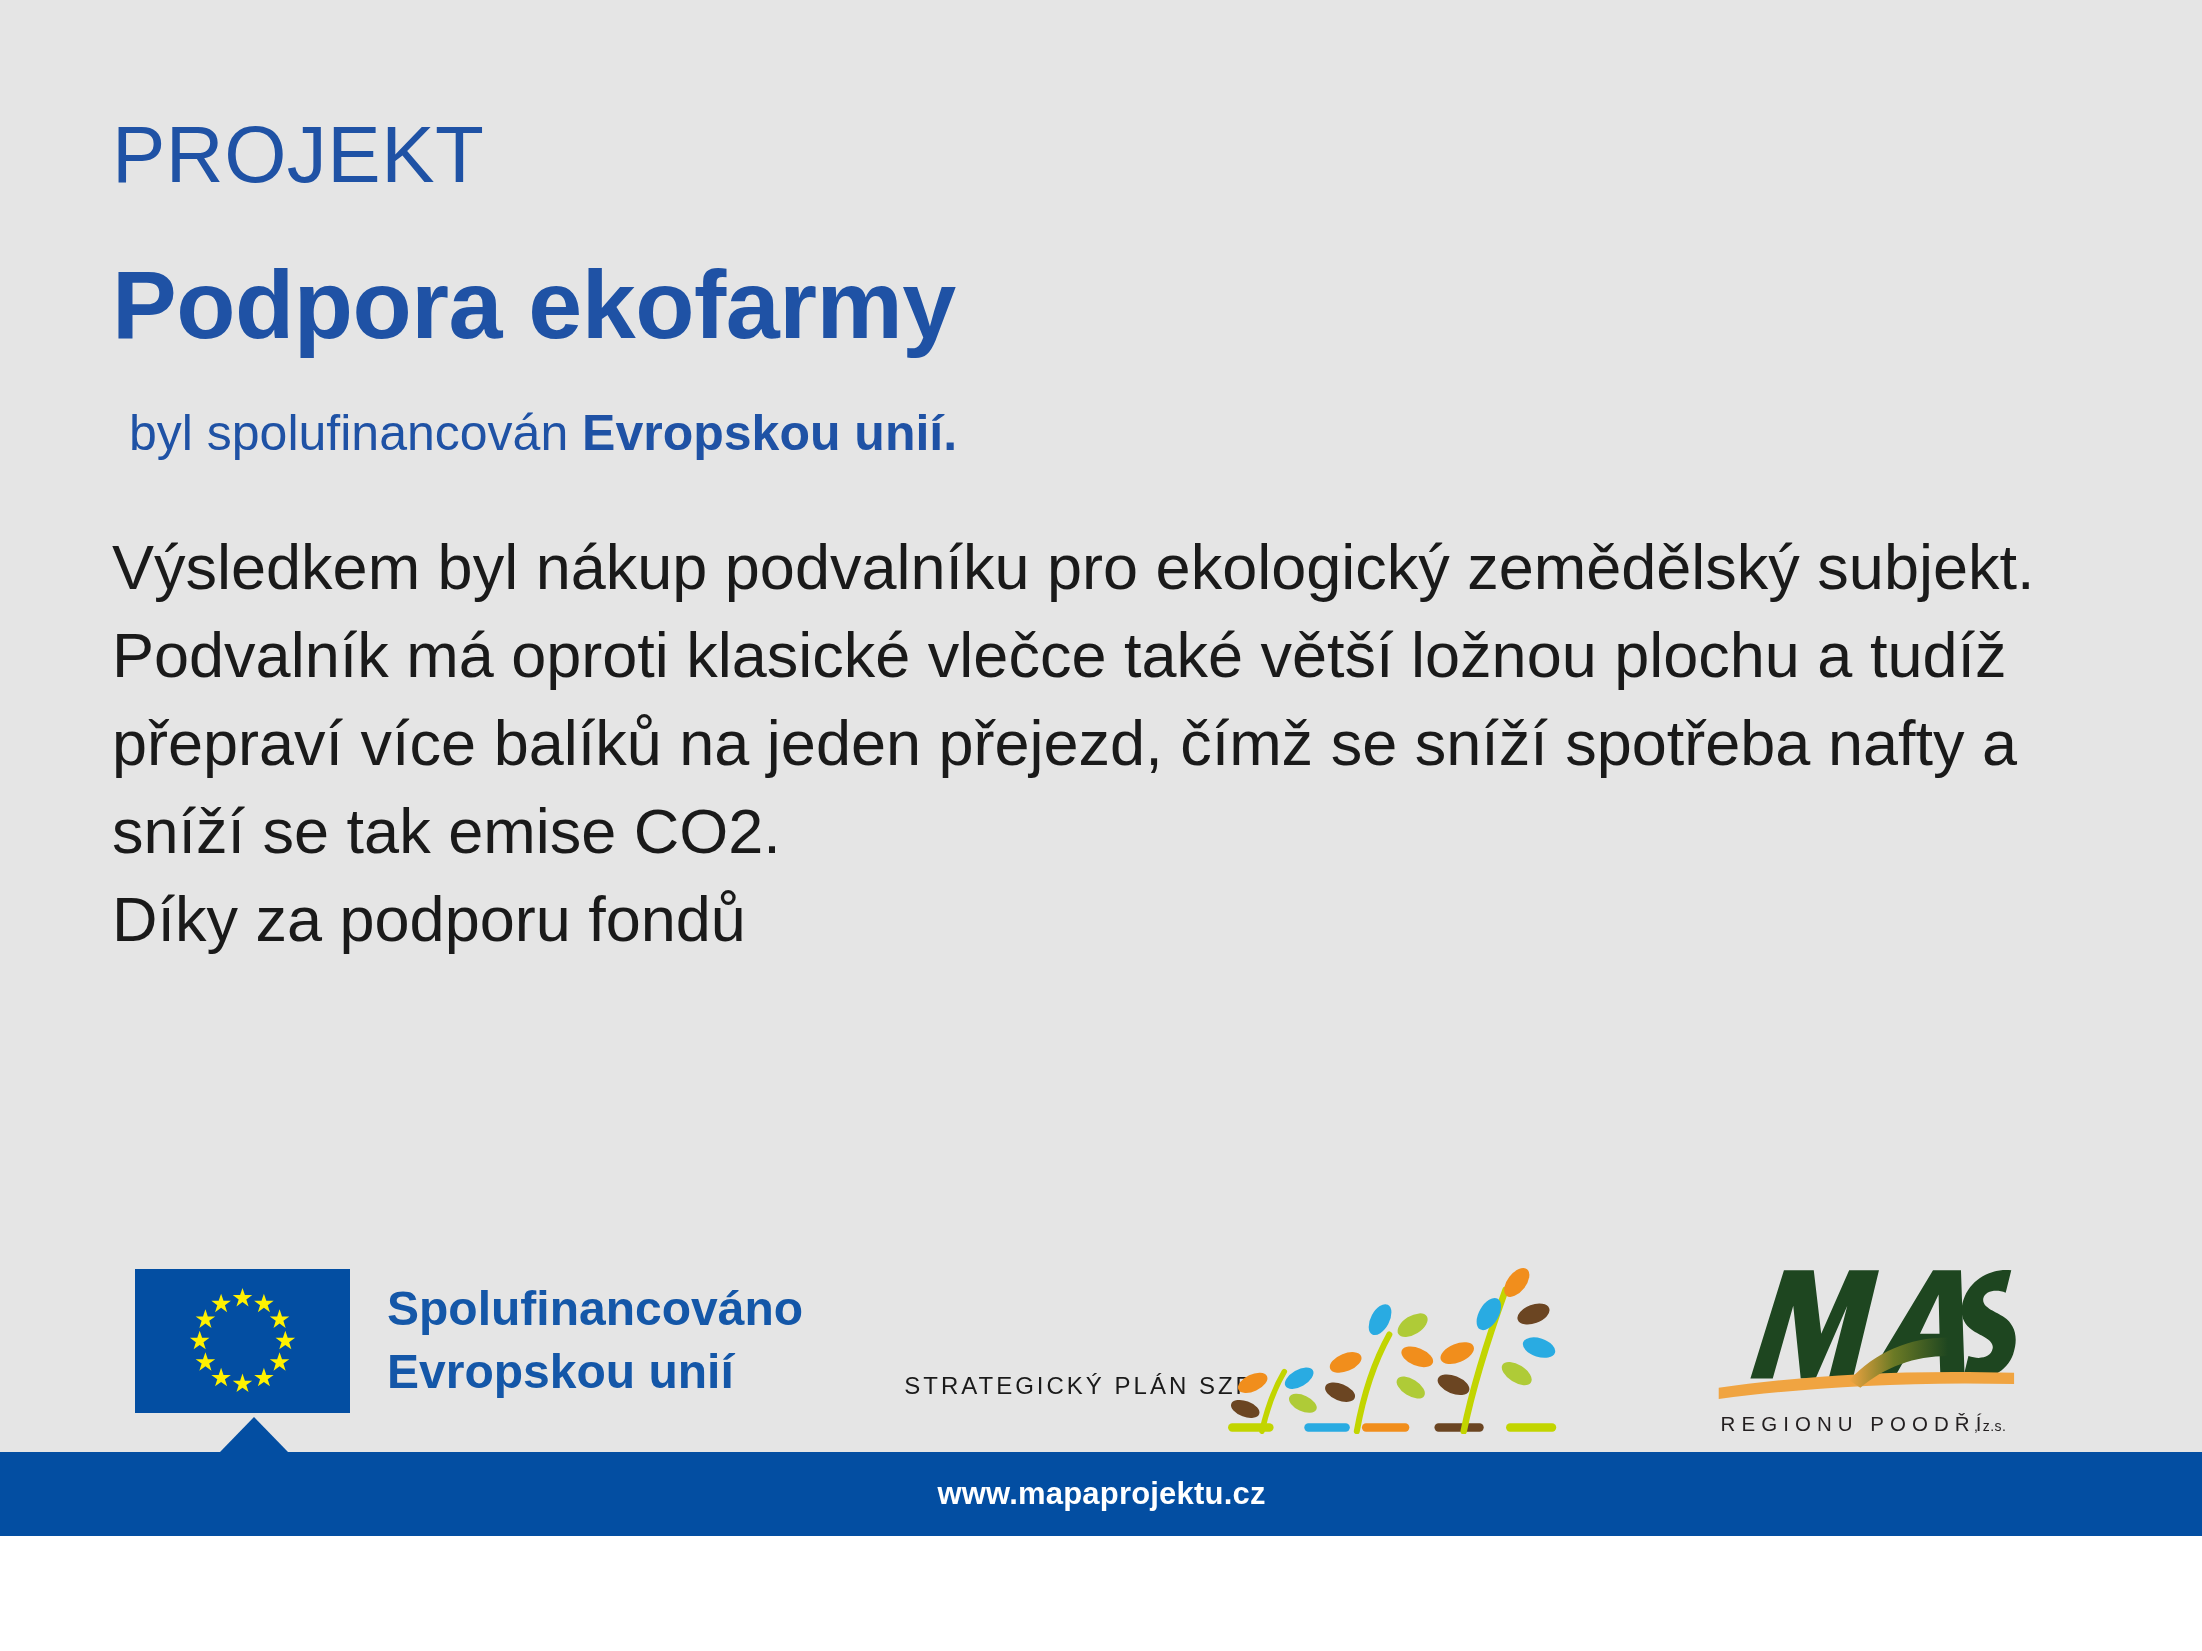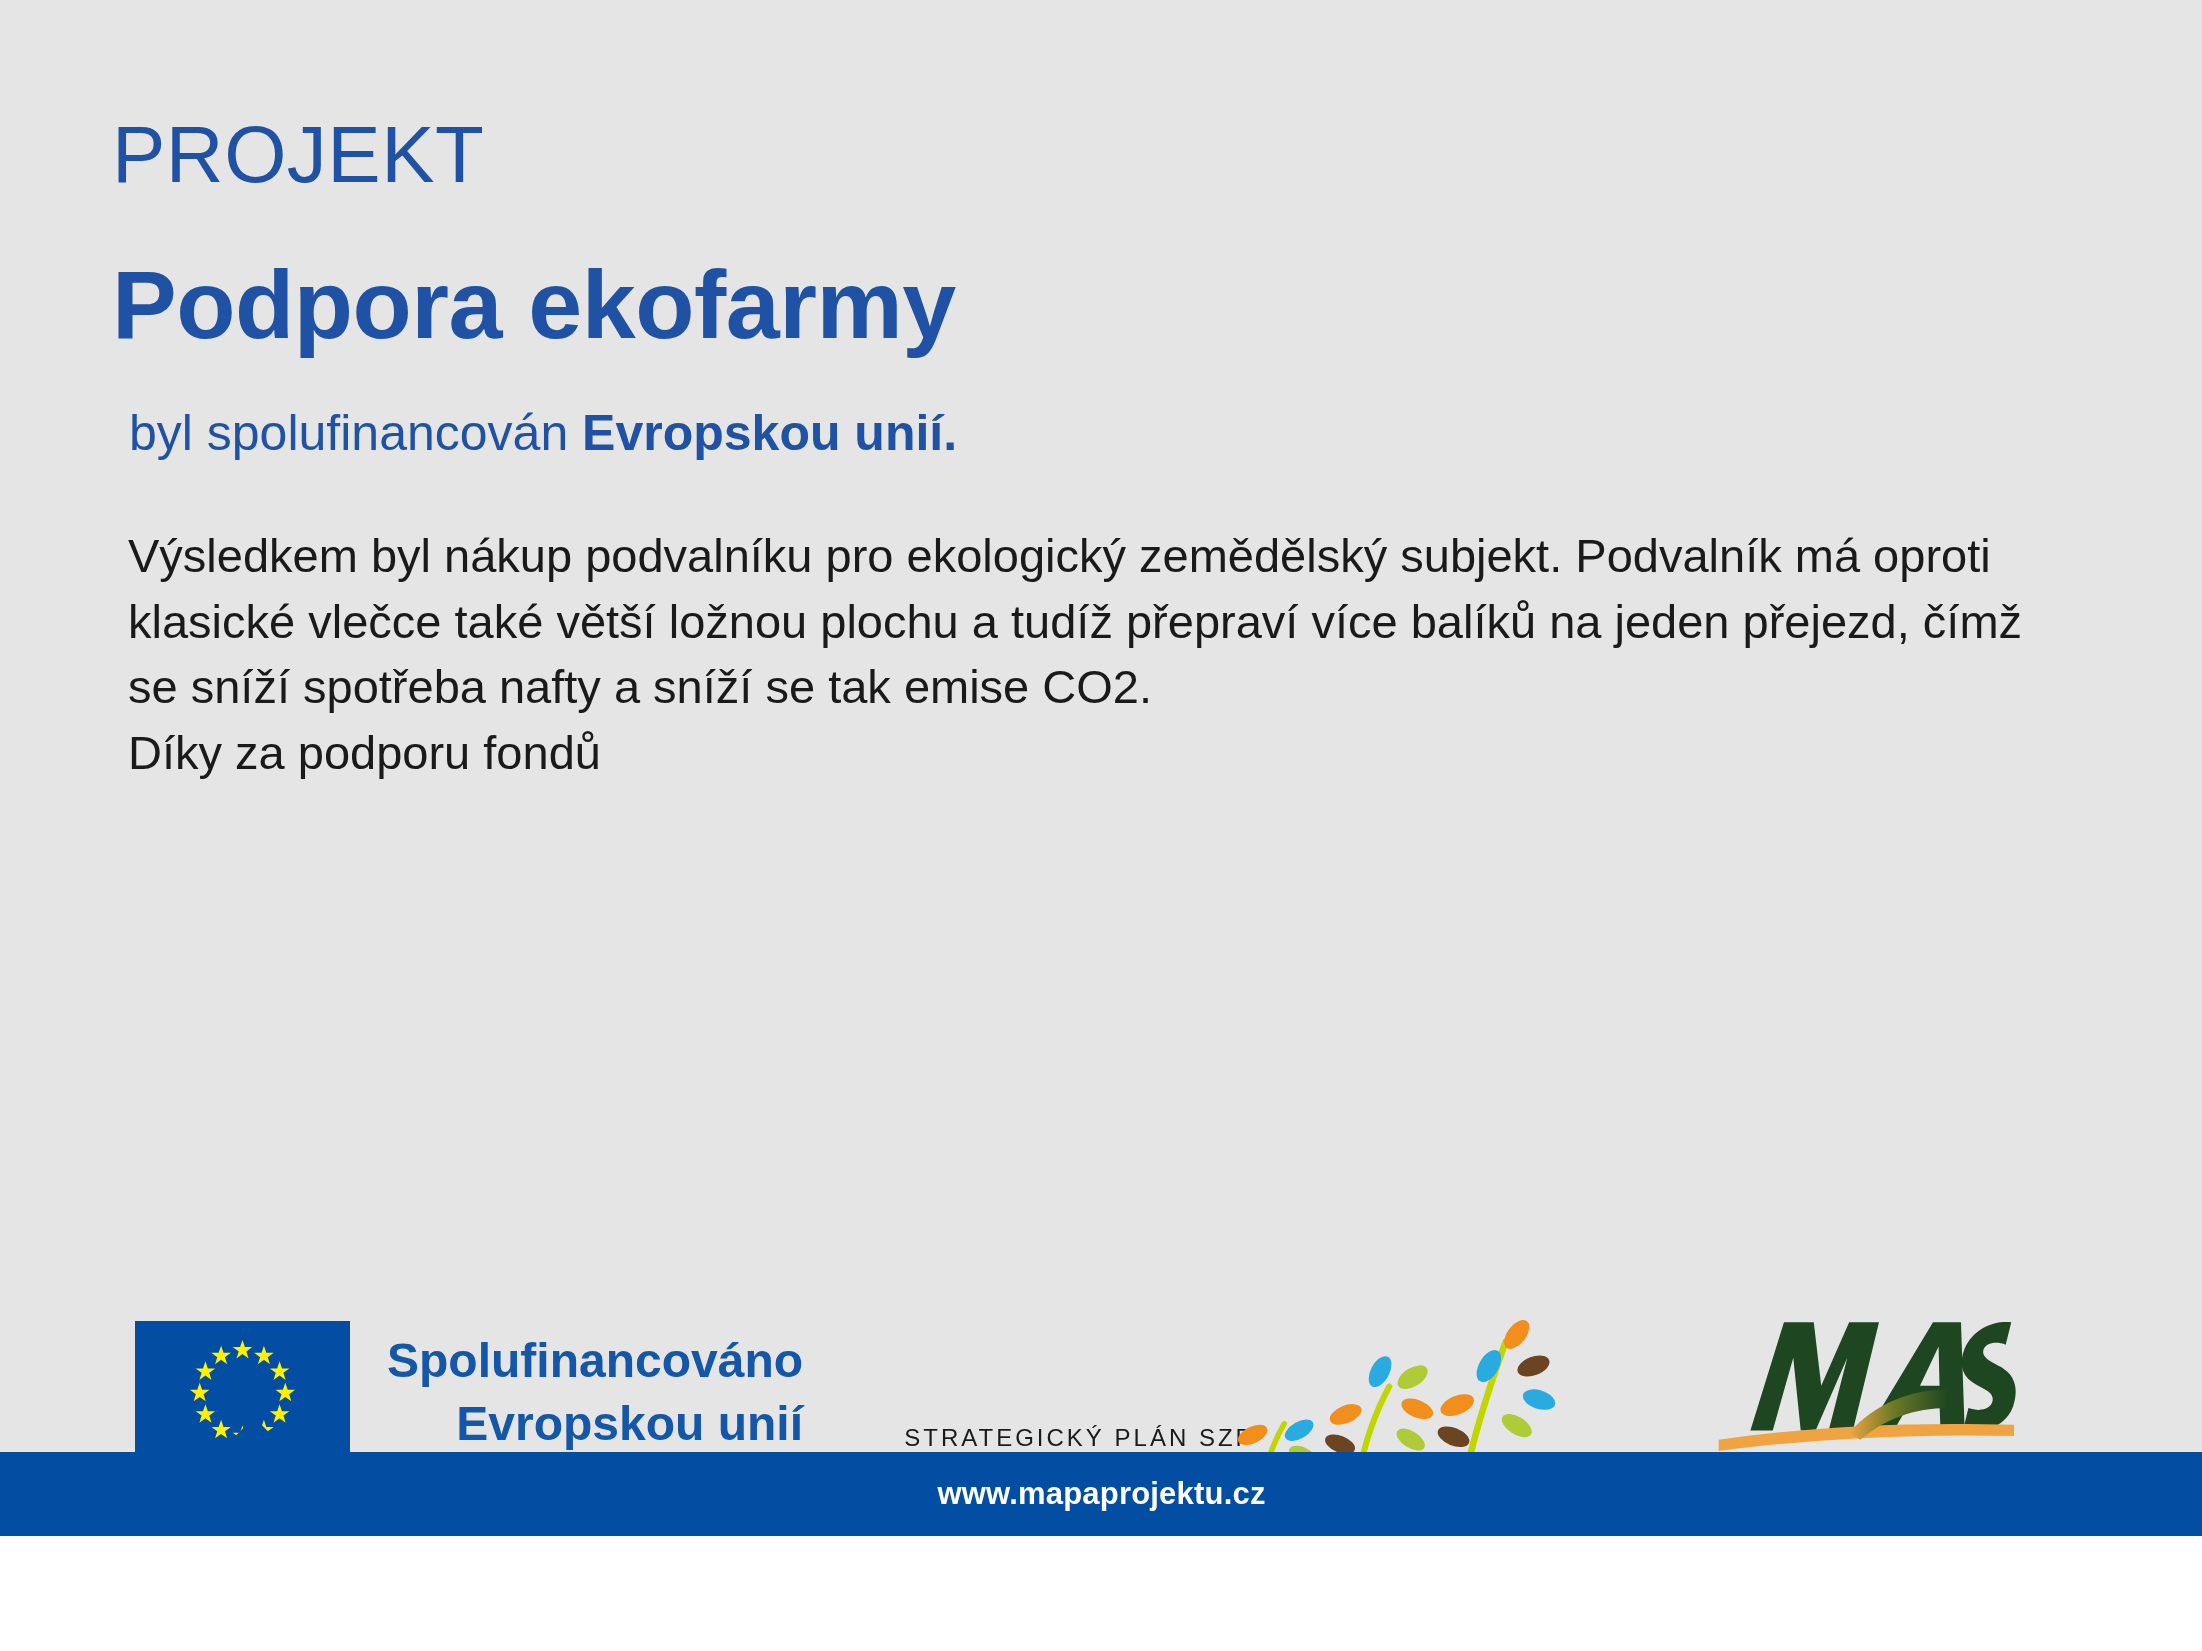--- a/index.html
+++ b/index.html
@@ -60,11 +60,11 @@
   }
 
   .bodytext {
-    font-size: 47px;
+    font-size: 63px;
     font-weight: 400;
     color: #1a1a1a;
     line-height: 1.40;
-    margin: 16px;
+    margin: 0;
     max-width: 1930px;
   }
   .bodytext .line-break { display: block; }

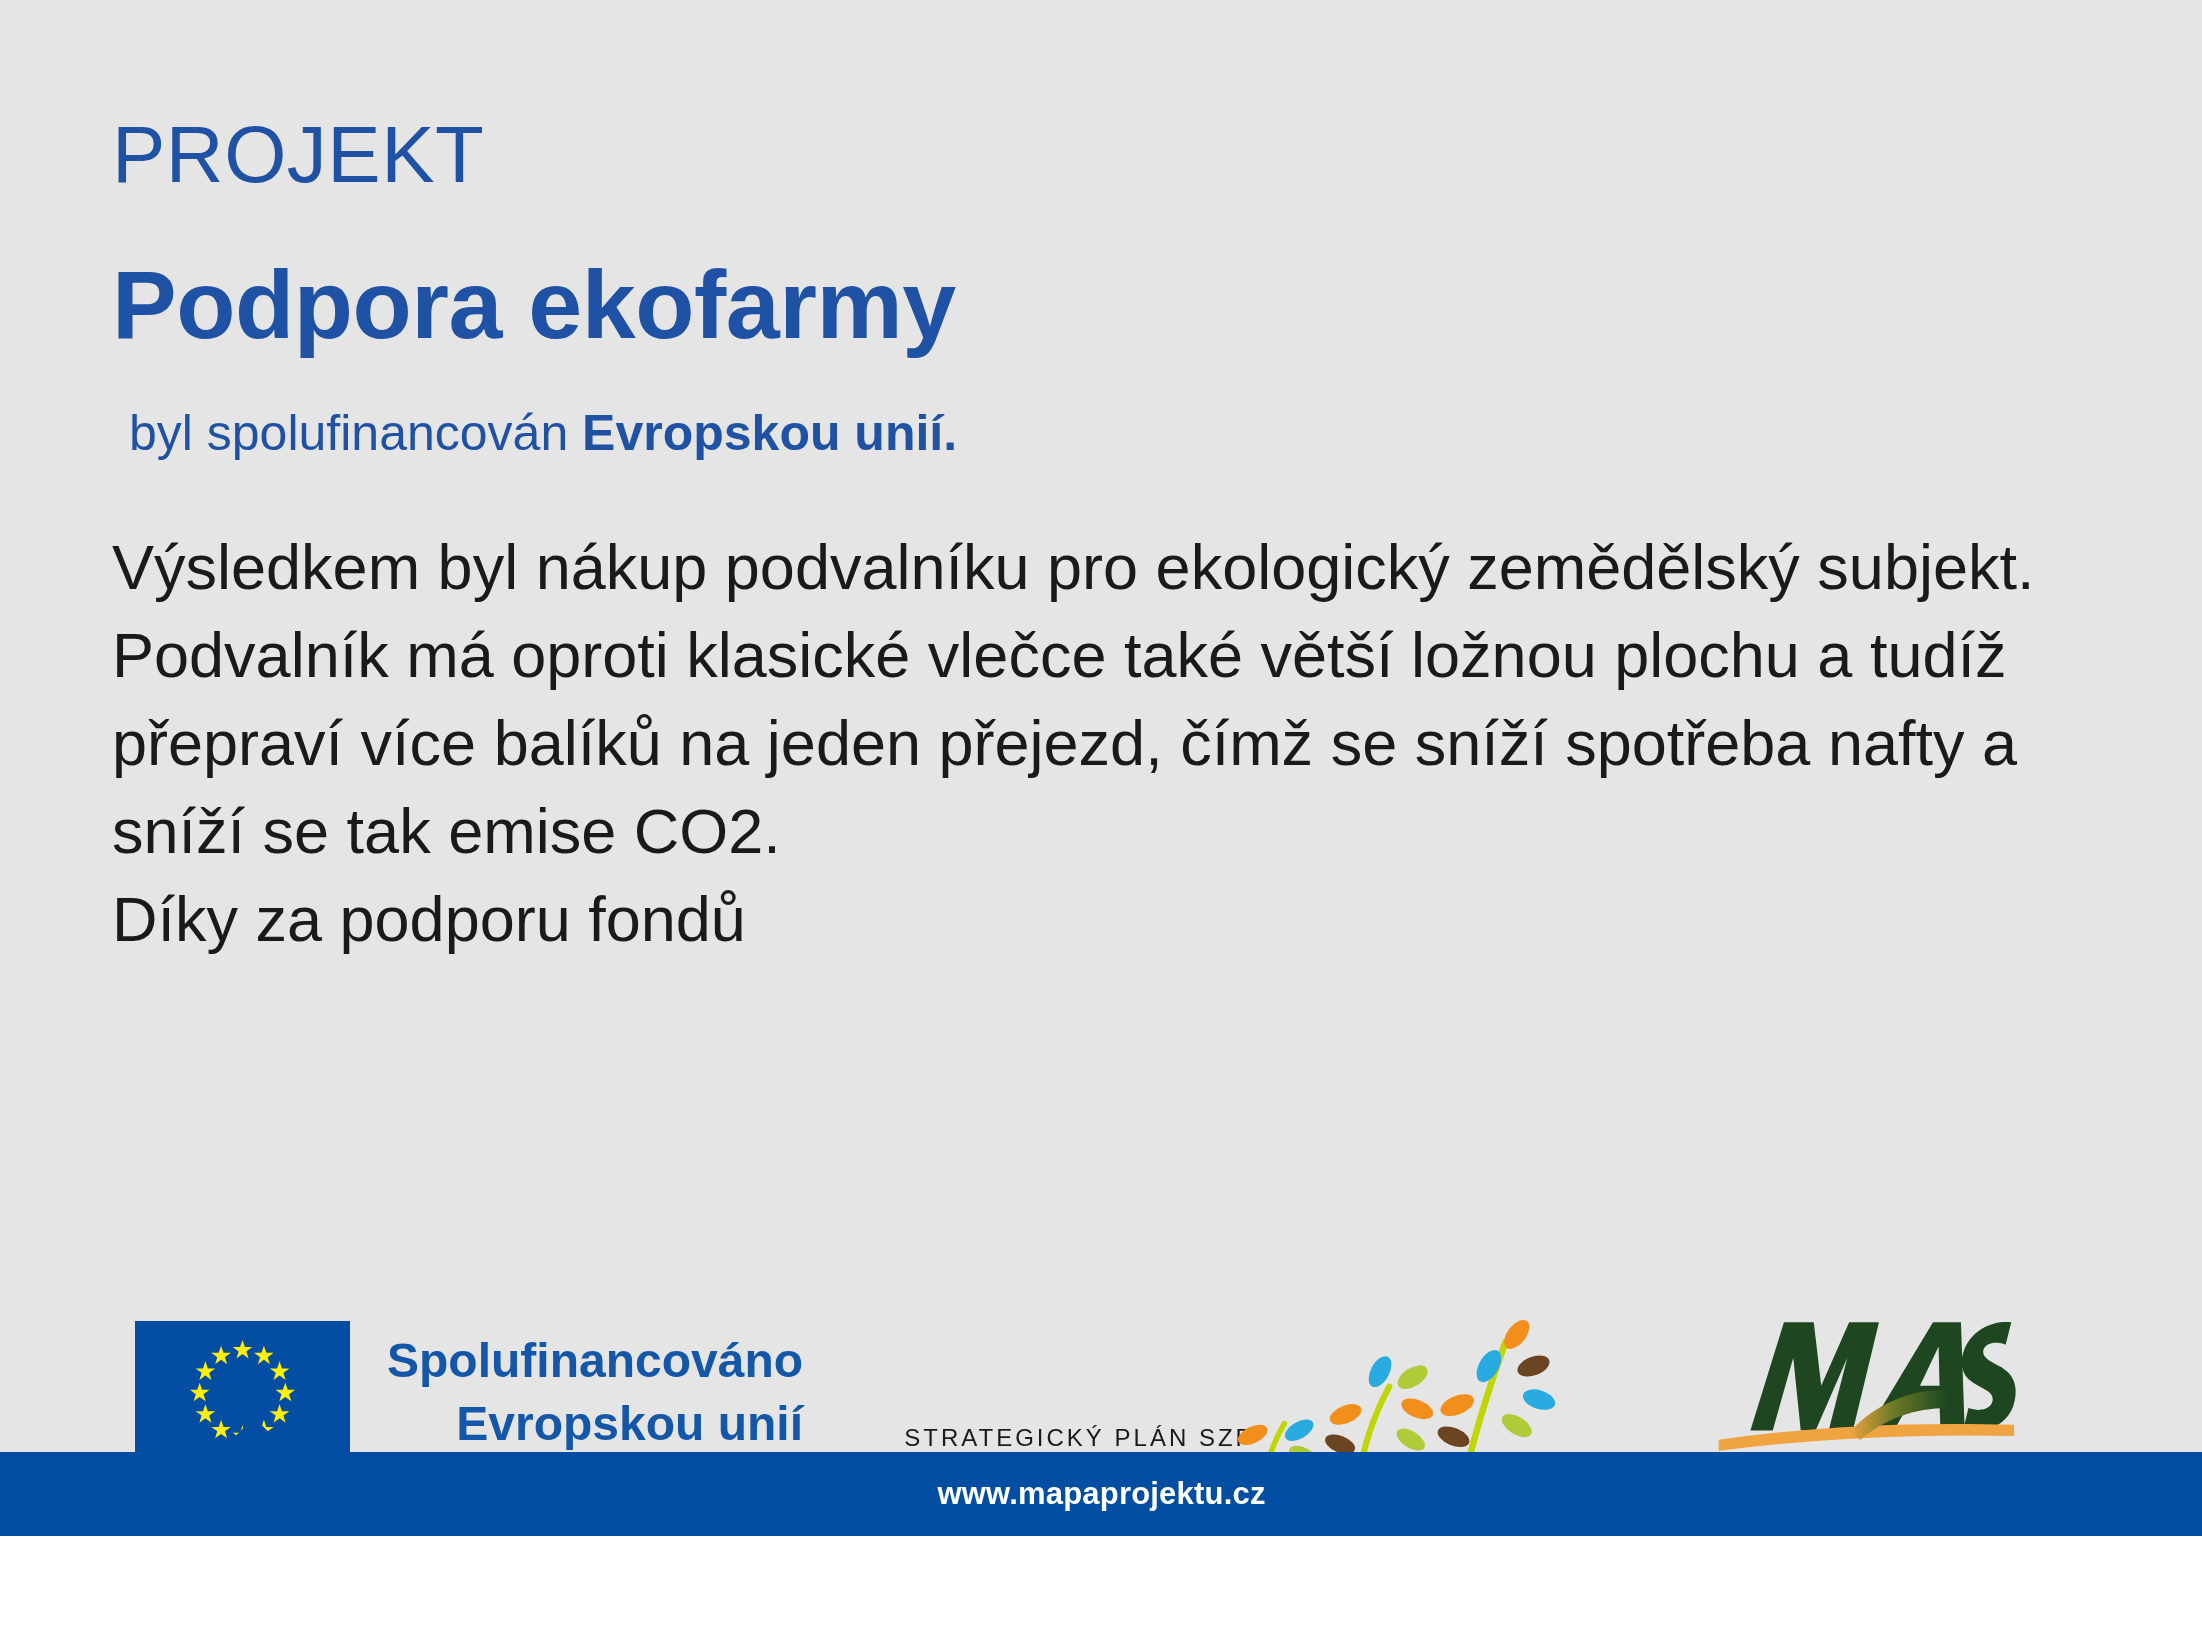--- a/index.html
+++ b/index.html
@@ -73,10 +73,9 @@
   .logos {
     position: absolute;
     left: 0;
-    top: 1300px;
+    top: 1248px;
     width: 2203px;
     height: 196px;
-    text-align: right;
   }
 
   

